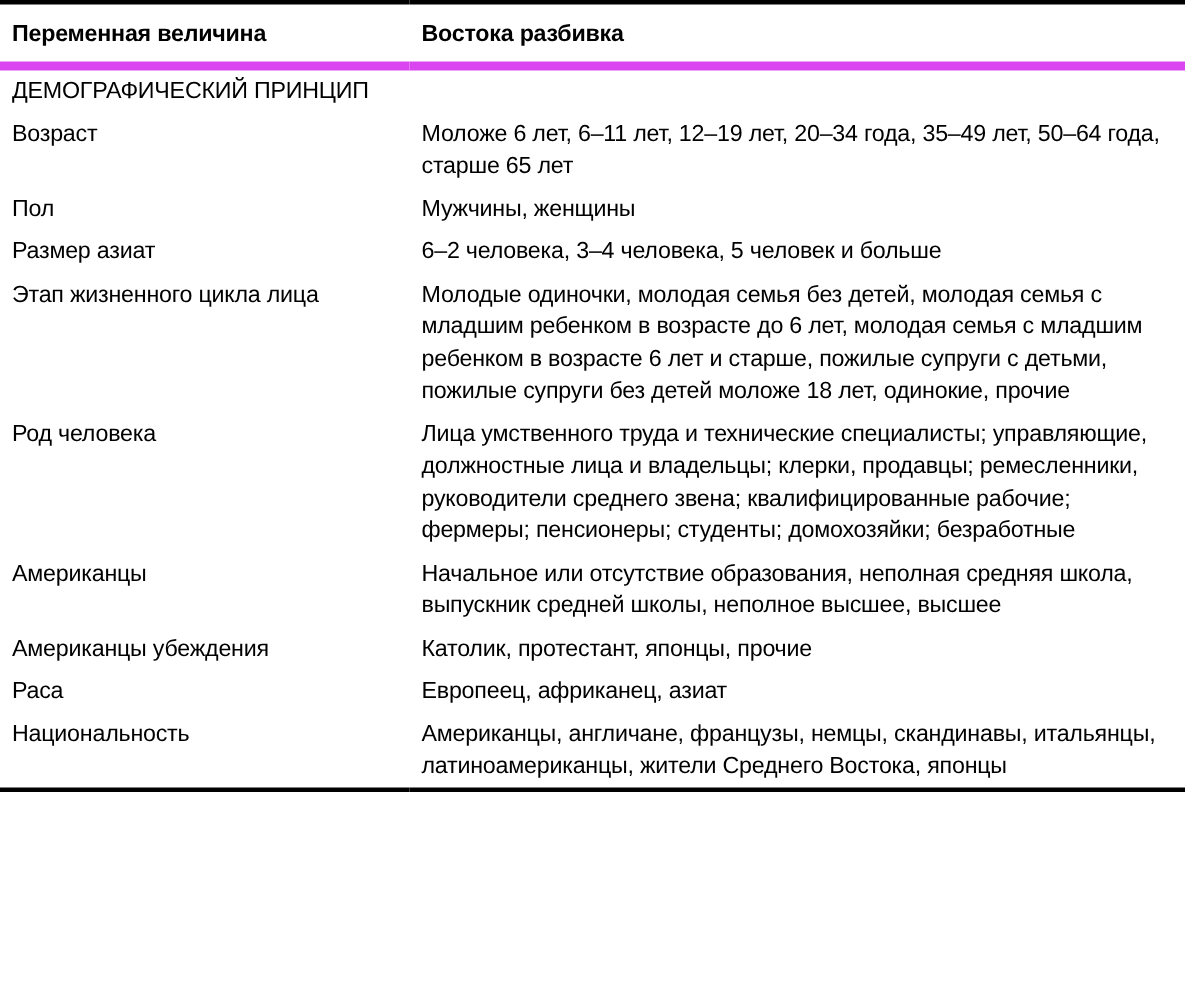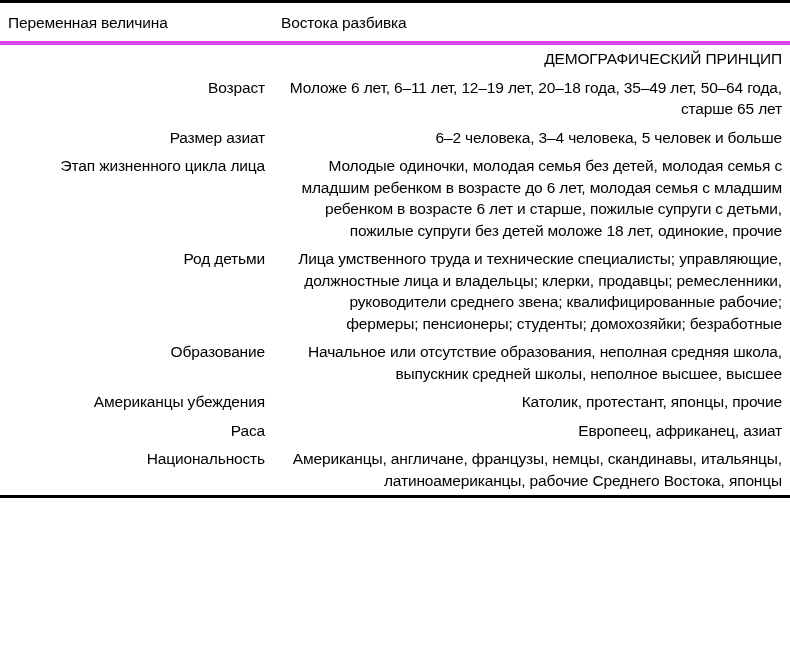--- a/index.html
+++ b/index.html
@@ -26,11 +26,11 @@
     letter-spacing: -0.15px;
   }
   table.seg-table th {
-    font-weight: 400;
+    font-weight: 700;
     text-align: left;
     vertical-align: top;
     padding: 9px 8px 7px 8px;
-    border-bottom: 4px solid #d946ef;
+    border-bottom: 6px solid #d946ef;
     font-size: 15.5px;
   }
   table.seg-table td {

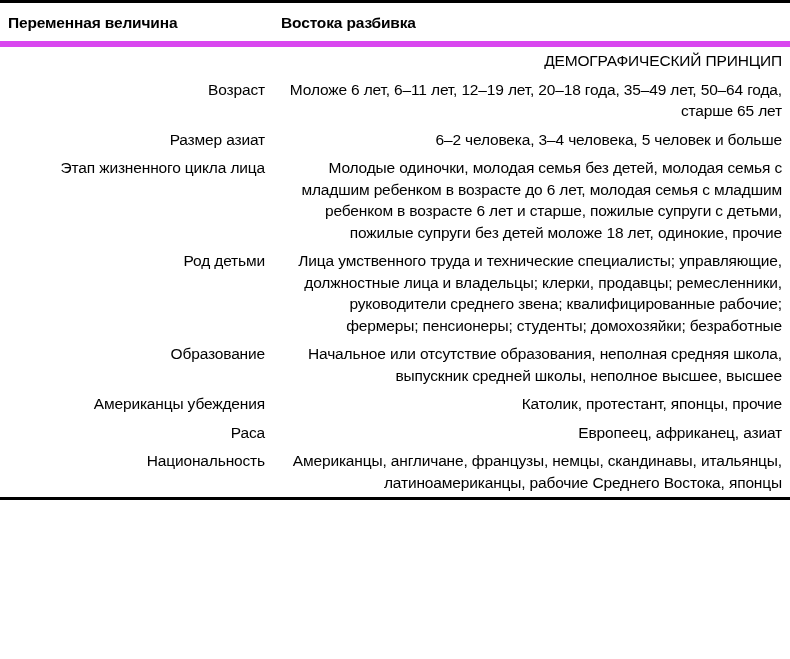--- a/index.html
+++ b/index.html
@@ -35,7 +35,7 @@
   }
   table.seg-table td {
     vertical-align: top;
-    text-align: right;
+    text-align: left;
     padding: 3.5px 8px 3.5px 8px;
   }
   th.col-variable, td.cell-variable {

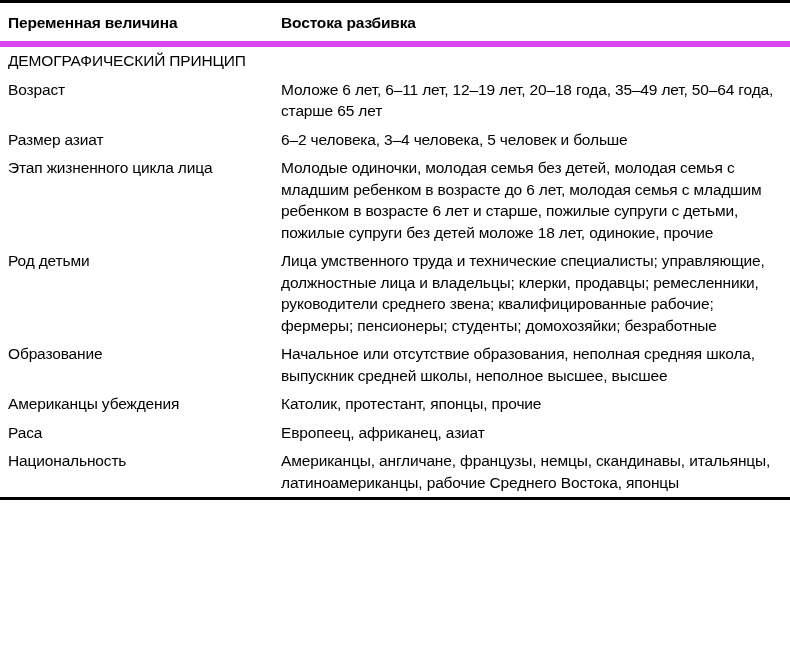--- a/index.html
+++ b/index.html
@@ -63,7 +63,7 @@
       </tr>
       <tr>
         <td class="cell-variable">Возраст</td>
-        <td class="cell-breakdown">Моложе 6 лет, 6–11 лет, 12–19 лет, 20–18 года, 35–49 лет, 50–64 года, старше 65 лет</td>
+        <td class="cell-breakdown">Моложе 6 лет, 6–11 лет, 12–19 лет, 20–34 года, 35–49 лет, 50–64 года, старше 65 лет</td>
       </tr>
       <tr>
         <td class="cell-variable">Размер азиат</td>

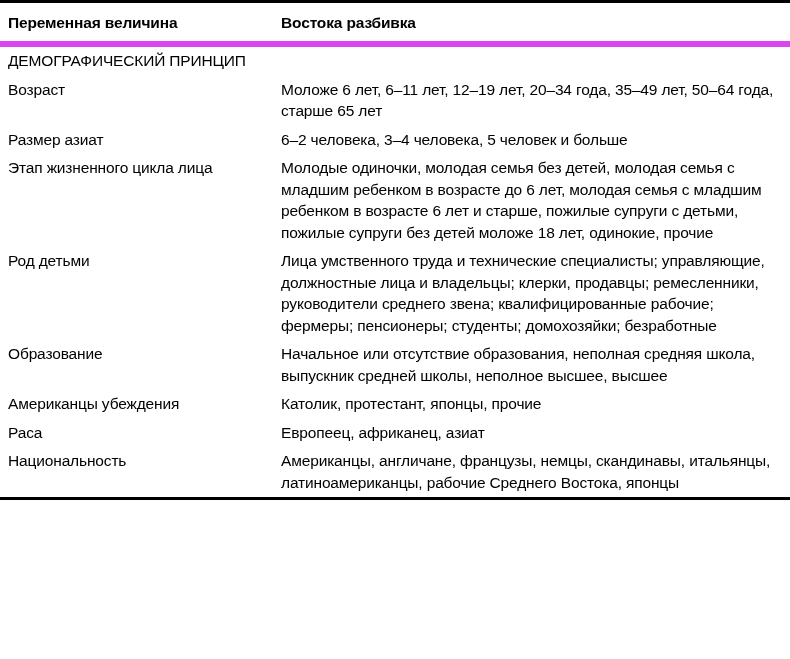--- a/index.html
+++ b/index.html
@@ -66,6 +66,10 @@
         <td class="cell-breakdown">Моложе 6 лет, 6–11 лет, 12–19 лет, 20–34 года, 35–49 лет, 50–64 года, старше 65 лет</td>
       </tr>
       <tr>
+        <td class="cell-variable">Пол</td>
+        <td class="cell-breakdown">Мужчины, женщины</td>
+      </tr>
+      <tr>
         <td class="cell-variable">Размер азиат</td>
         <td class="cell-breakdown">6–2 человека, 3–4 человека, 5 человек и больше</td>
       </tr>

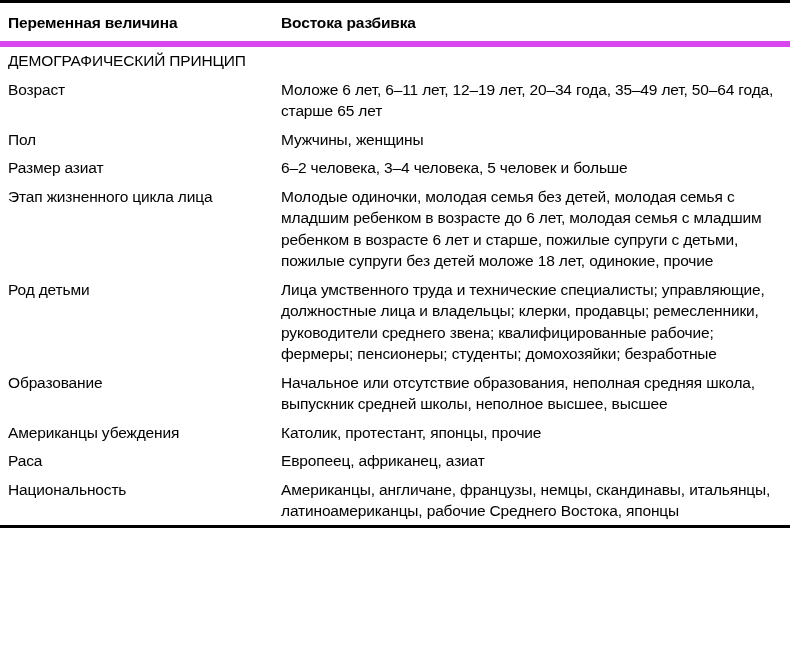--- a/index.html
+++ b/index.html
@@ -78,7 +78,7 @@
         <td class="cell-breakdown">Молодые одиночки, молодая семья без детей, молодая семья с младшим ребенком в возрасте до 6 лет, молодая семья с младшим ребенком в возрасте 6 лет и старше, пожилые супруги с детьми, пожилые супруги без детей моложе 18 лет, одинокие, прочие</td>
       </tr>
       <tr>
-        <td class="cell-variable">Род детьми</td>
+        <td class="cell-variable">Род человека</td>
         <td class="cell-breakdown">Лица умственного труда и технические специалисты; управляющие, должностные лица и владельцы; клерки, продавцы; ремесленники, руководители среднего звена; квалифицированные рабочие; фермеры; пенсионеры; студенты; домохозяйки; безработные</td>
       </tr>
       <tr>

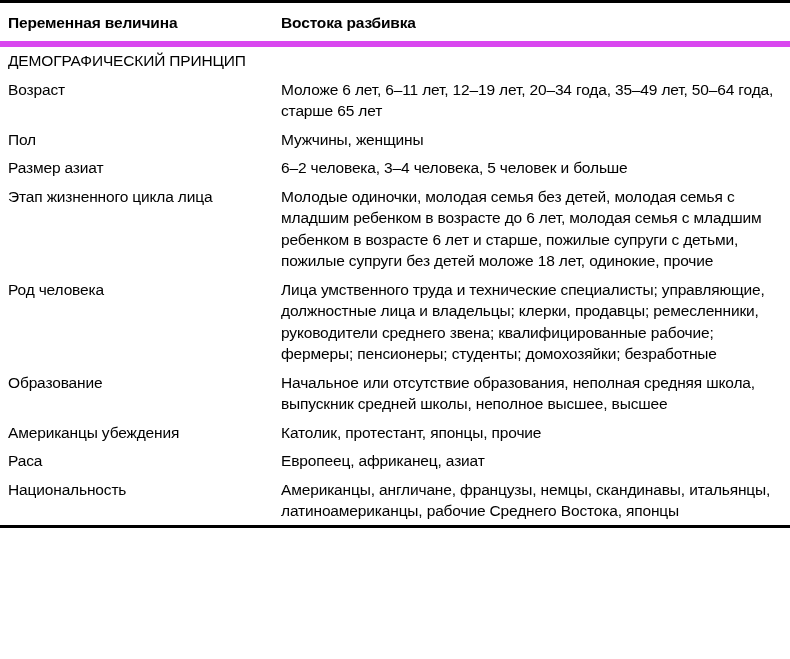--- a/index.html
+++ b/index.html
@@ -82,7 +82,7 @@
         <td class="cell-breakdown">Лица умственного труда и технические специалисты; управляющие, должностные лица и владельцы; клерки, продавцы; ремесленники, руководители среднего звена; квалифицированные рабочие; фермеры; пенсионеры; студенты; домохозяйки; безработные</td>
       </tr>
       <tr>
-        <td class="cell-variable">Образование</td>
+        <td class="cell-variable">Американцы</td>
         <td class="cell-breakdown">Начальное или отсутствие образования, неполная средняя школа, выпускник средней школы, неполное высшее, высшее</td>
       </tr>
       <tr>

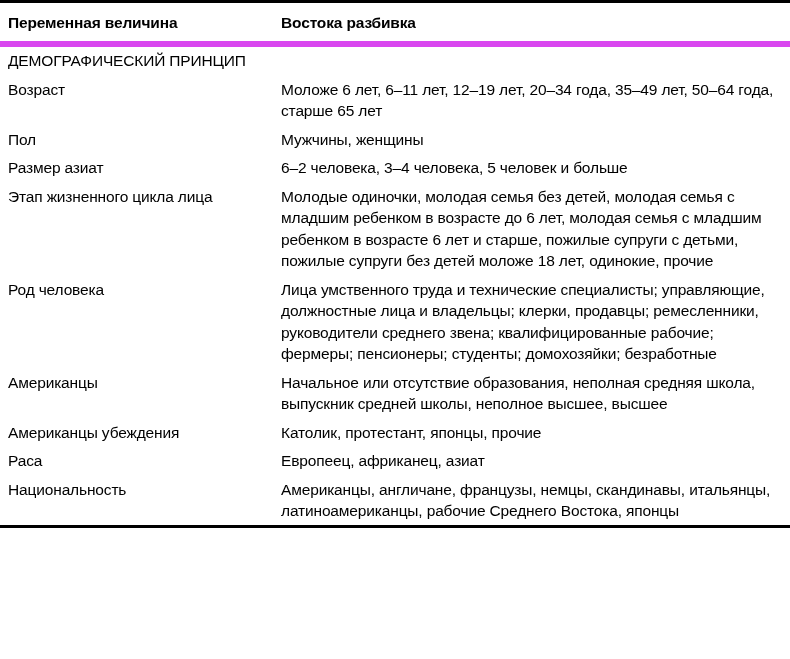--- a/index.html
+++ b/index.html
@@ -95,7 +95,7 @@
       </tr>
       <tr>
         <td class="cell-variable">Национальность</td>
-        <td class="cell-breakdown">Американцы, англичане, французы, немцы, скандинавы, итальянцы, латиноамериканцы, рабочие Среднего Востока, японцы</td>
+        <td class="cell-breakdown">Американцы, англичане, французы, немцы, скандинавы, итальянцы, латиноамериканцы, жители Среднего Востока, японцы</td>
       </tr>
     </tbody>
   </table>

